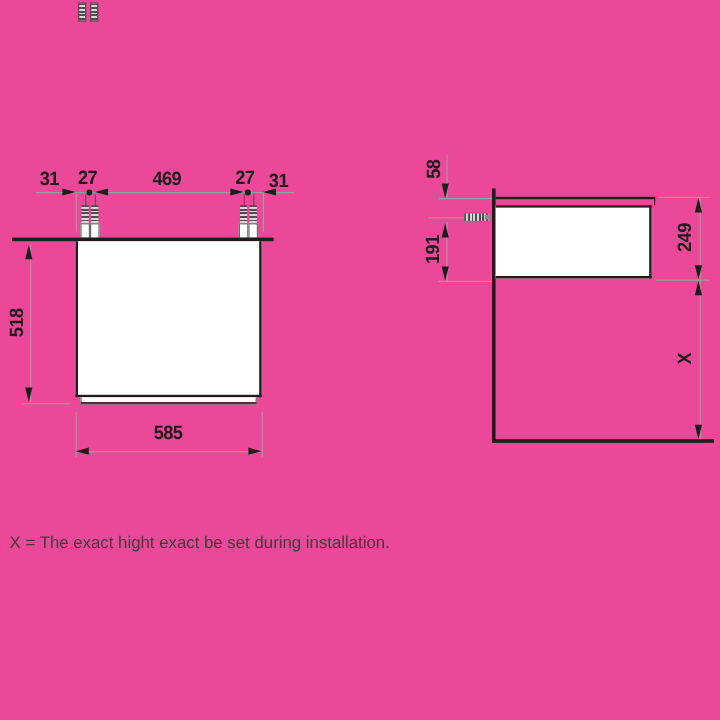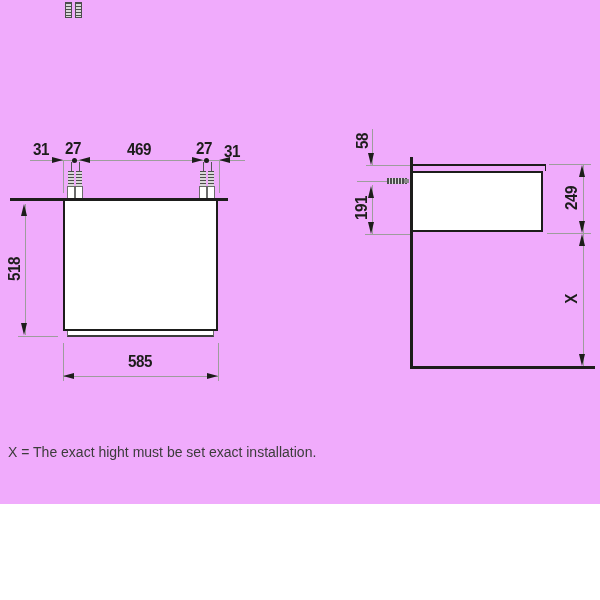--- a/index.html
+++ b/index.html
@@ -3,7 +3,7 @@
 <meta charset="utf-8">
 <style>
   html,body{margin:0;padding:0;background:#fff;}
-  #canvas{position:relative;width:600px;height:504px;background:#f0abfc;overflow:hidden;
+  #canvas{position:relative;width:600px;height:600px;background:#ec4899;overflow:hidden;
           font-family:"Liberation Sans",sans-serif;}
   .ln{position:absolute;background:#1d1d1b;}
   .gln{position:absolute;background:#9d9d9c;}

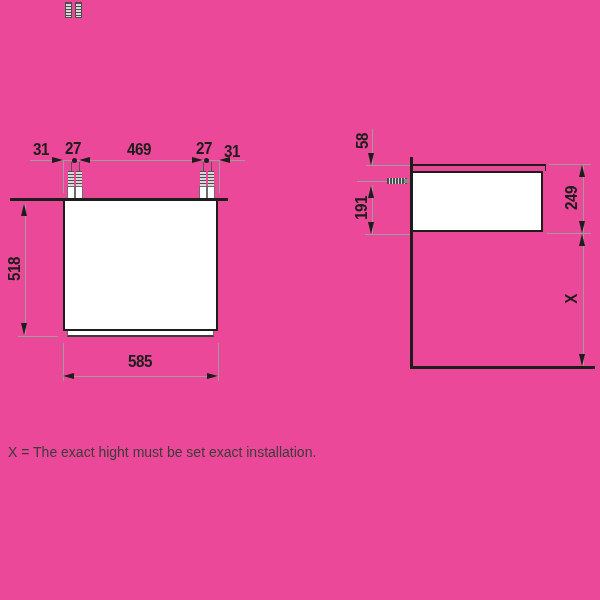--- a/index.html
+++ b/index.html
@@ -120,7 +120,7 @@
     <span class="vdim" style="left:572px;top:299px">X</span>
   </div>
 
-  <span class="caption" style="left:8px;top:444px">X = The exact hight must be set exact installation.</span>
+  <span class="caption" style="left:8px;top:444px">X = The exact hight exact be set during installation.</span>
 
 </div>
 

